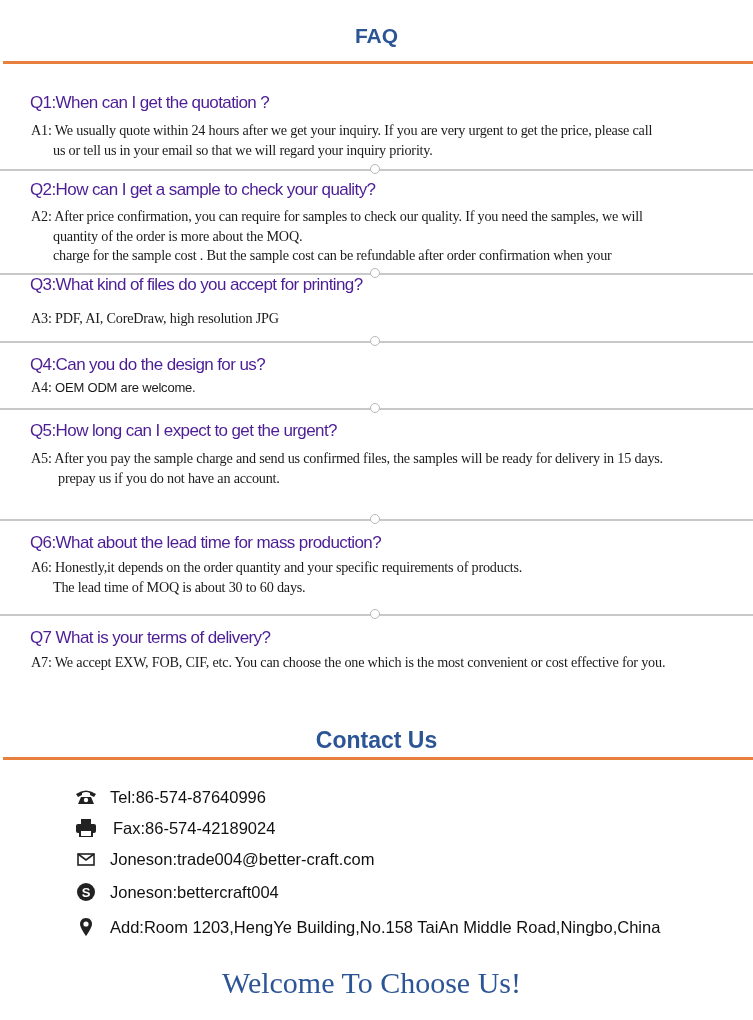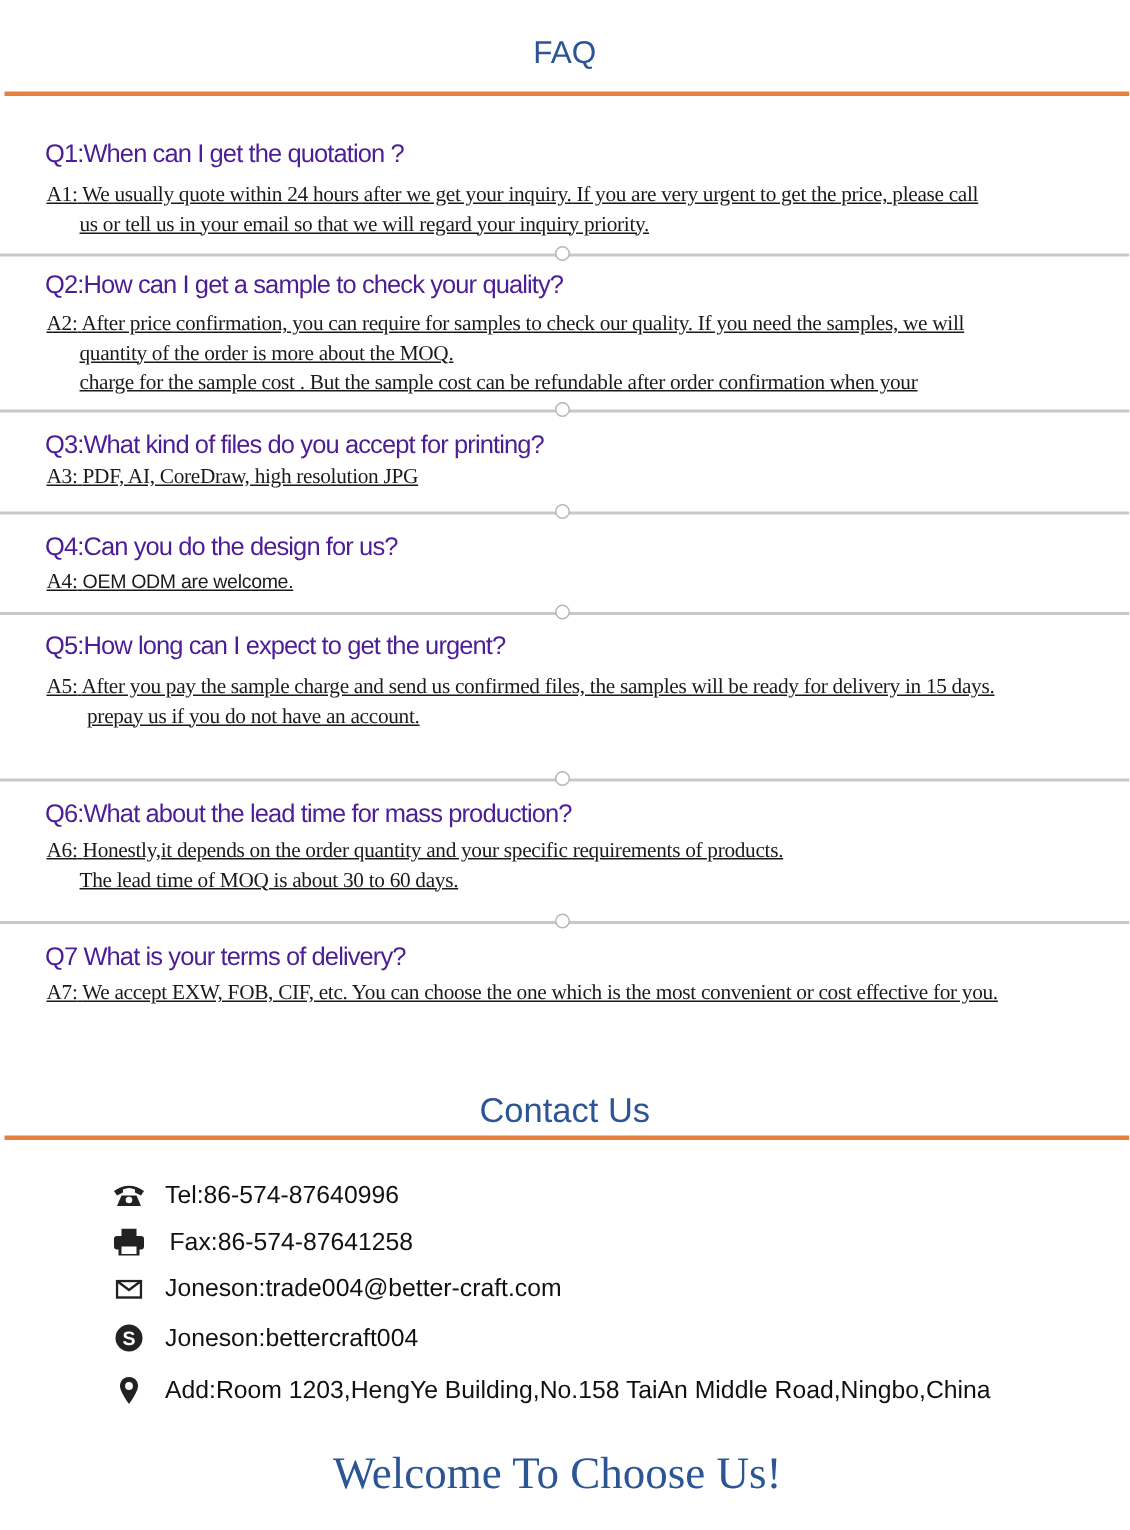--- a/index.html
+++ b/index.html
@@ -6,7 +6,7 @@
     body { width: 753px; height: 1020px; position: relative; overflow: hidden; }
     .section-title {
       position: absolute; left: 0; width: 753px; text-align: center;
-      color: #2c5596; font-family: "Liberation Sans", sans-serif; font-weight: normal;
+      color: #2c5596; font-family: "Liberation Sans", sans-serif; font-weight: bold;
     }
     .faq-title { top: 24px; font-size: 21px; }
     .orange-rule { position: absolute; left: 3px; width: 750px; height: 3px; background: #e8803d; }

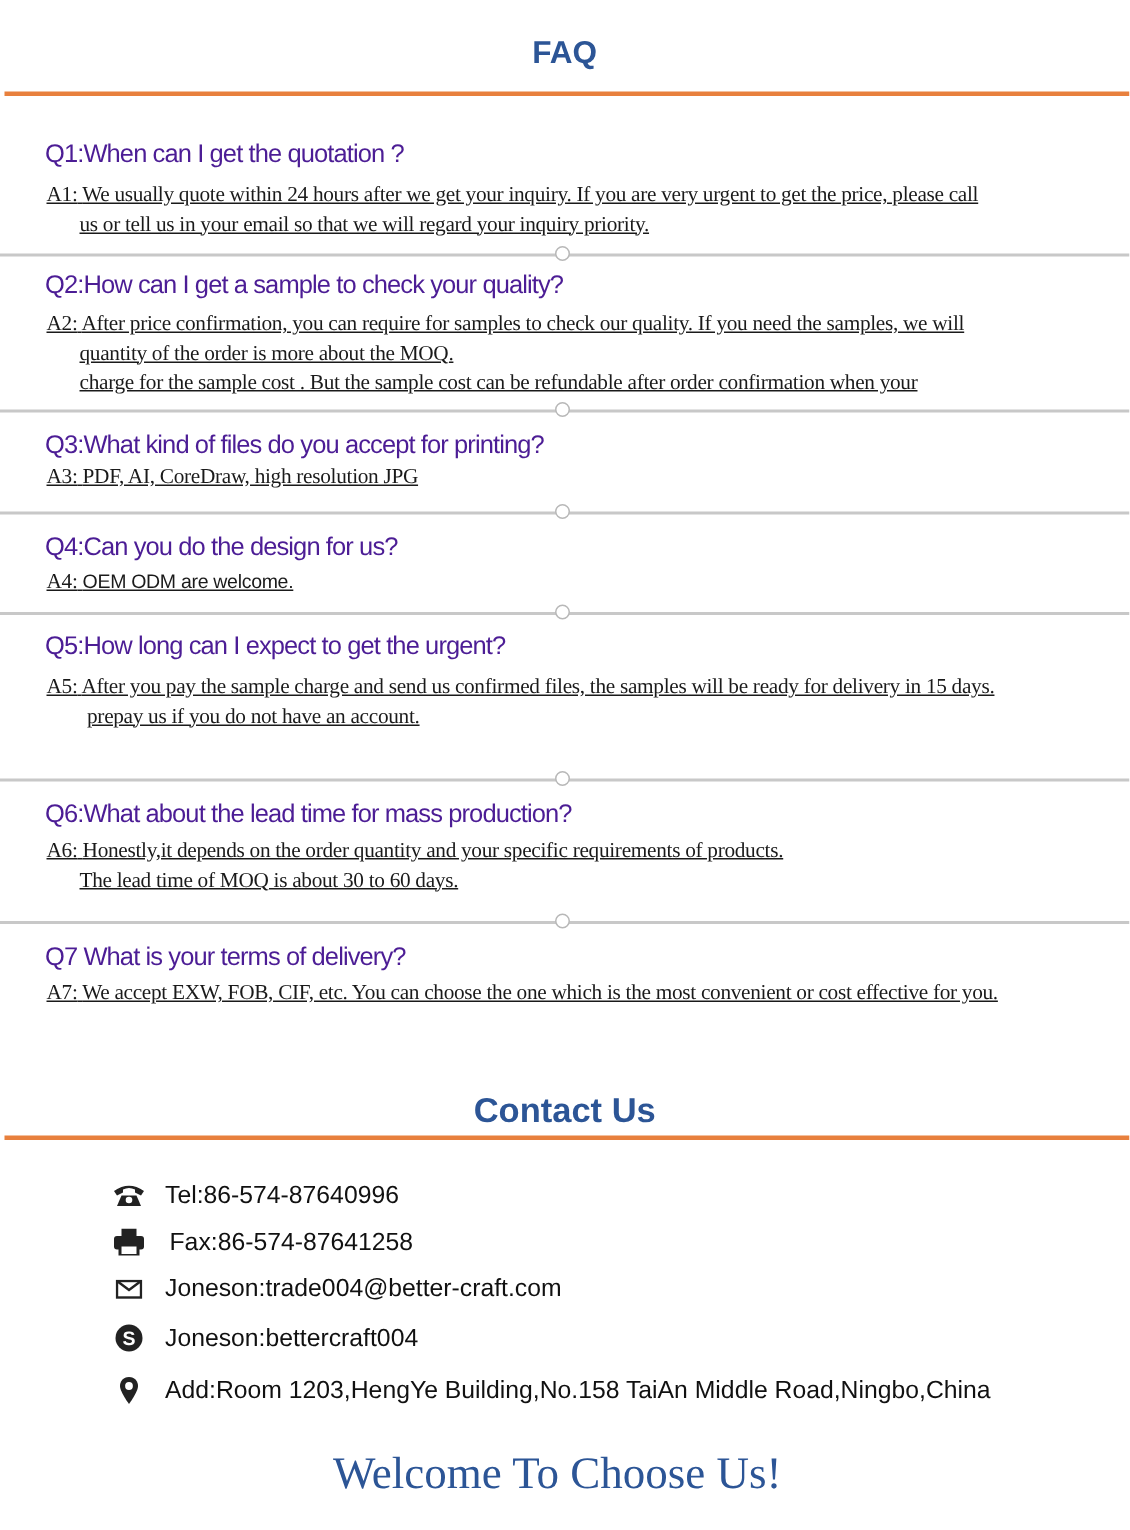--- a/index.html
+++ b/index.html
@@ -20,7 +20,6 @@
       position: absolute; left: 31px; width: 710px; color: #1a1a1a;
       font-family: "Liberation Serif", serif; font-size: 14.2px; line-height: 19.5px;
       letter-spacing: -0.2px;
-      text-decoration: underline;
     }
     .a .line { display: block; white-space: nowrap; }
     .a .indent { padding-left: 22px; }

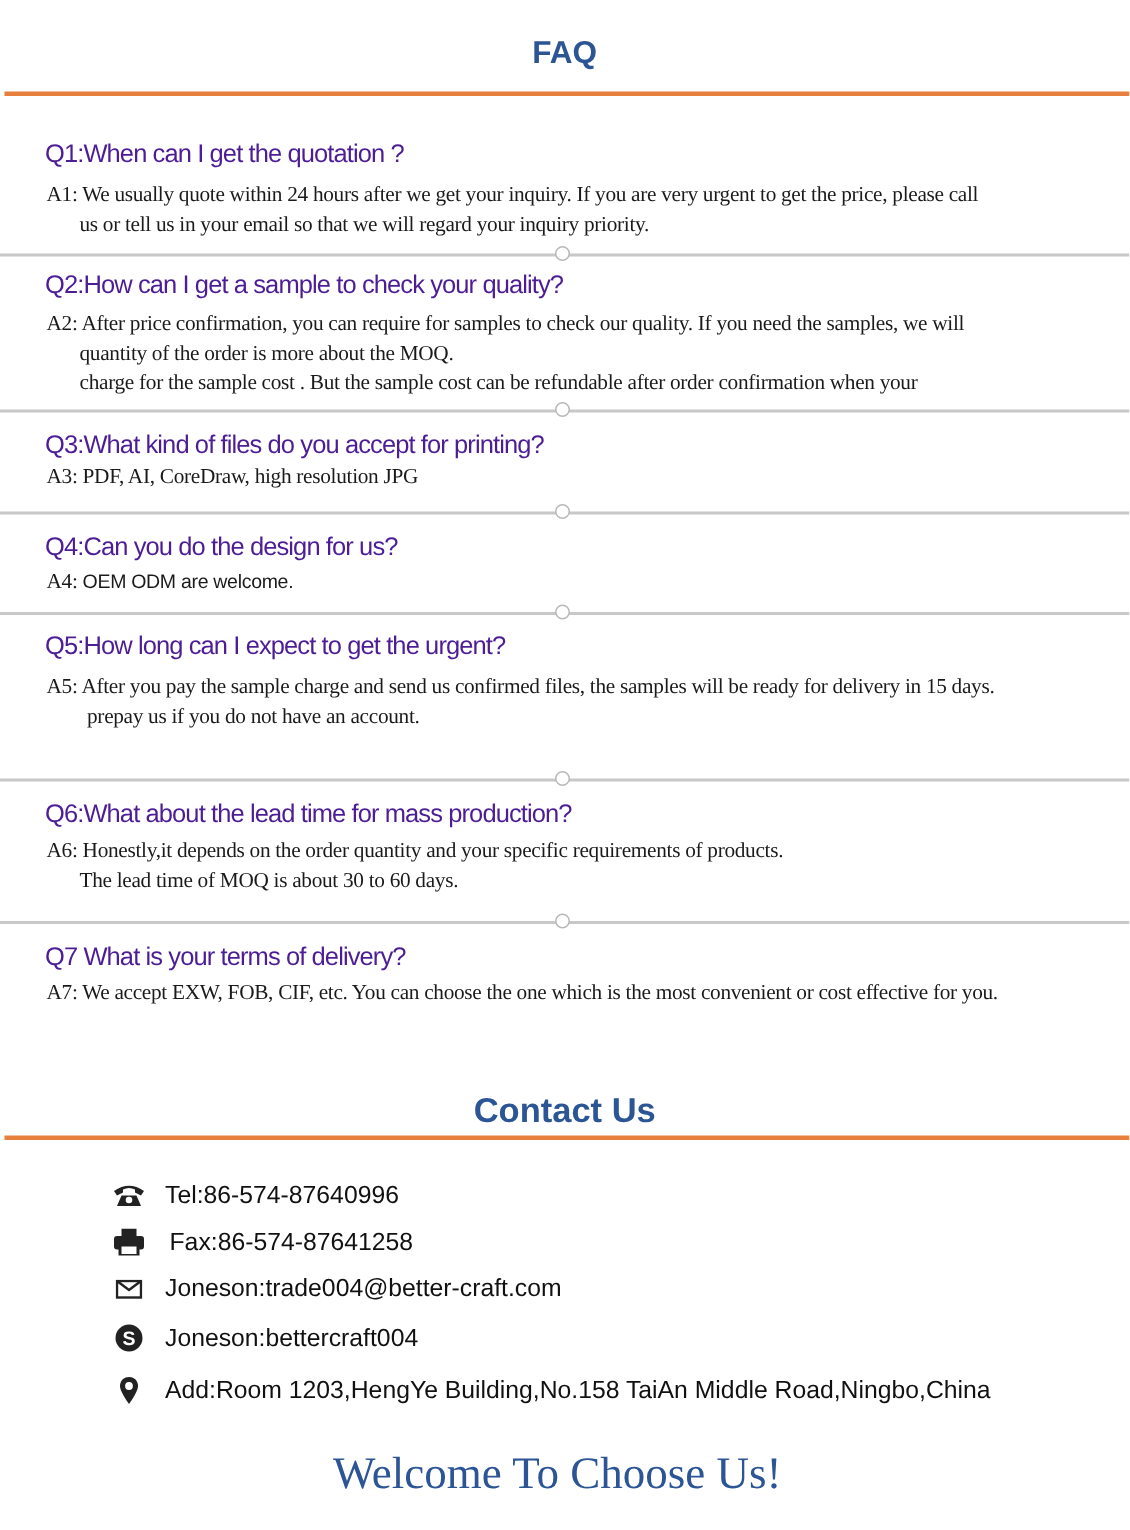--- a/index.html
+++ b/index.html
@@ -68,7 +68,7 @@
     <span class="knob"></span>
   </div>
 
-<div class="q" style="top:287px">Q3:What kind of files do you accept for printing?</div>
+<div class="q" style="top:275px">Q3:What kind of files do you accept for printing?</div>
 <div class="a" style="top:309px">
   <span class="line"><span>A3:</span> <span>PDF, AI, CoreDraw, high resolution JPG</span></span>
 </div>

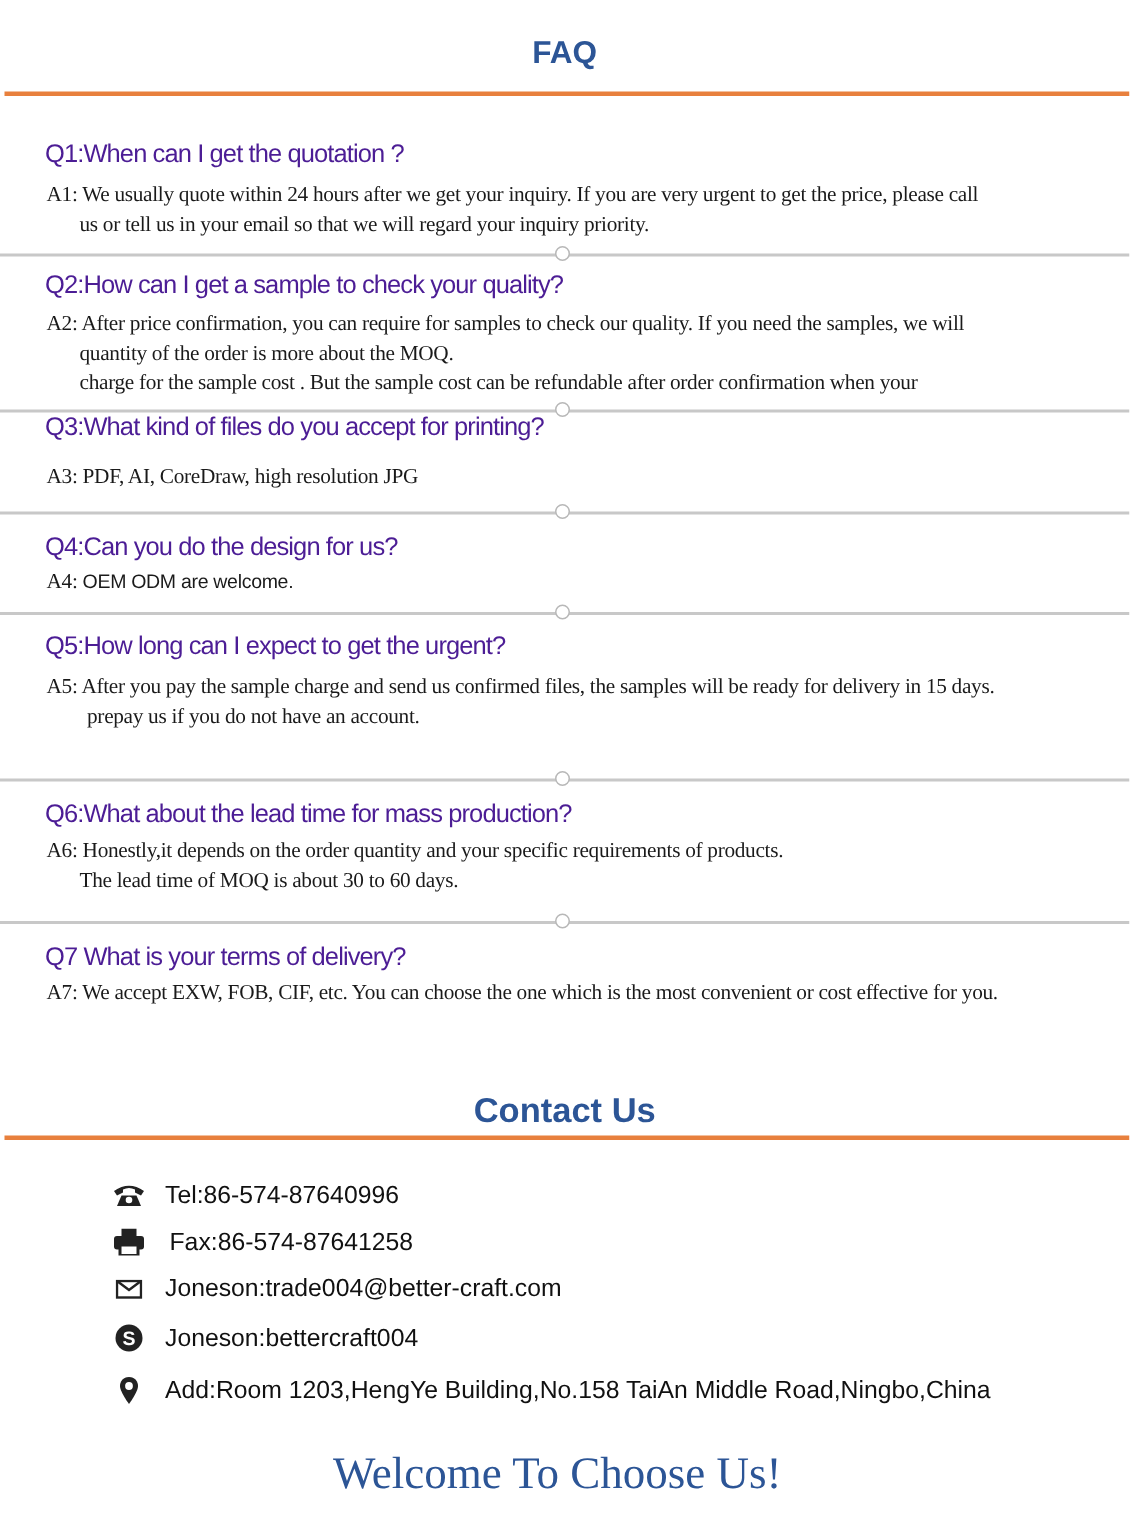--- a/index.html
+++ b/index.html
@@ -129,7 +129,7 @@
         <rect x="4" y="11" width="12" height="7" fill="#fff" stroke="#222" stroke-width="2"></rect>
       </svg>
   </span>
-  <span style="margin-left:3px">Fax:86-574-87641258</span>
+  <span style="margin-left:3px">Fax:86-574-42189024</span>
 </div>
 
 <div class="contact-item" style="top:848px">

